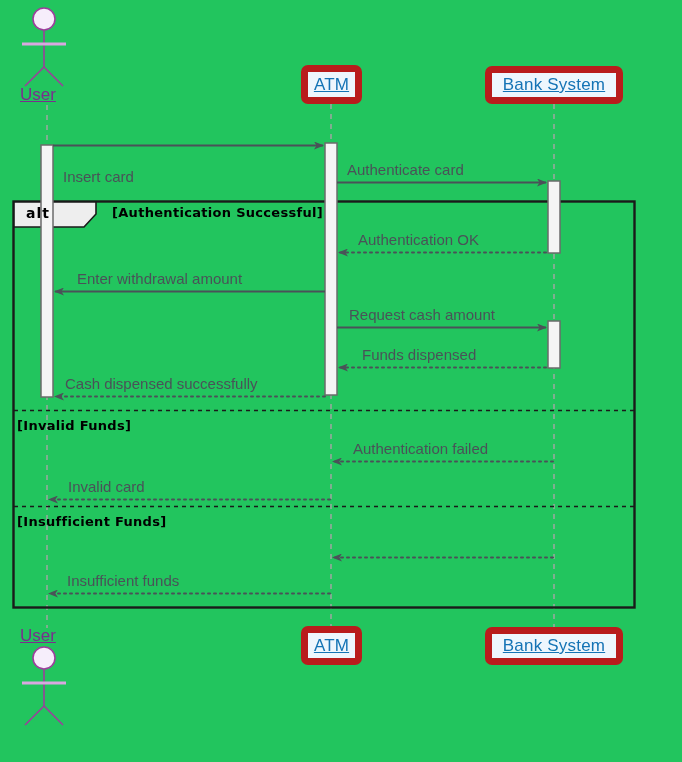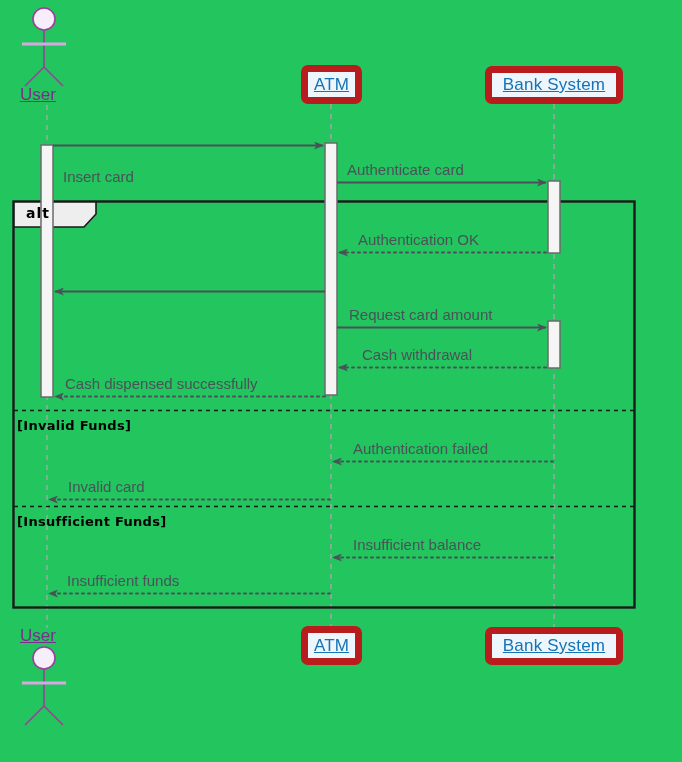--- a/index.html
+++ b/index.html
@@ -168,6 +168,7 @@
   </div>
 
   <div class="frag-operator" style="left:26px; top:205px;">alt</div>
+  <div class="frag-guard" style="left:112px; top:205px;">[Authentication Successful]</div>
   <div class="frag-guard" style="left:17px; top:418px;">[Invalid Funds]</div>
   <div class="frag-guard" style="left:17px; top:514px;">[Insufficient Funds]</div>
 

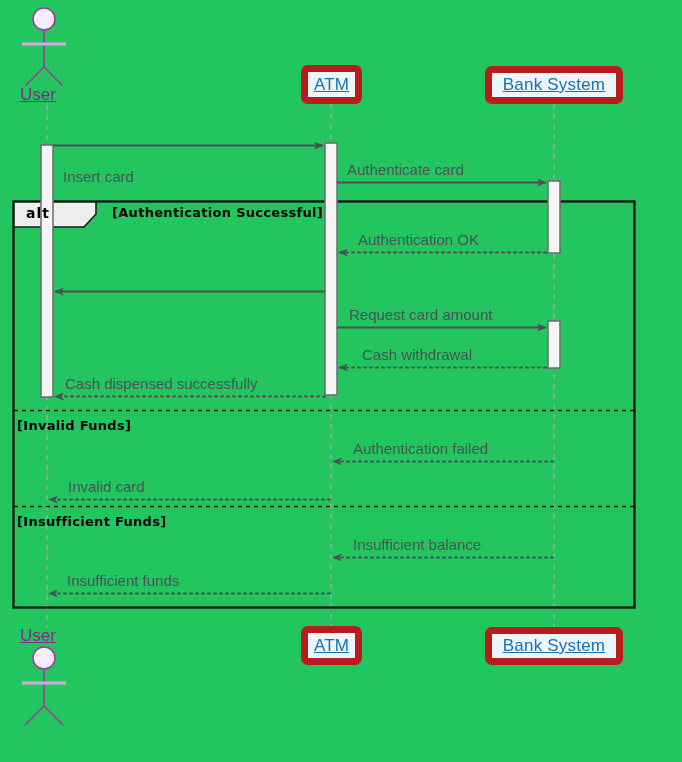--- a/index.html
+++ b/index.html
@@ -175,6 +175,7 @@
   <div class="msg-label" style="left:63px; top:124px;margin-top:44px;">Insert card</div>
   <div class="msg-label" style="left:347px; top:161px;">Authenticate card</div>
   <div class="msg-label" style="left:358px; top:231px;">Authentication OK</div>
+  <div class="msg-label" style="left:77px; top:270px;">Enter withdrawal amount</div>
   <div class="msg-label" style="left:349px; top:306px;">Request card amount</div>
   <div class="msg-label" style="left:362px; top:346px;">Cash withdrawal</div>
   <div class="msg-label" style="left:65px; top:375px;">Cash dispensed successfully</div>

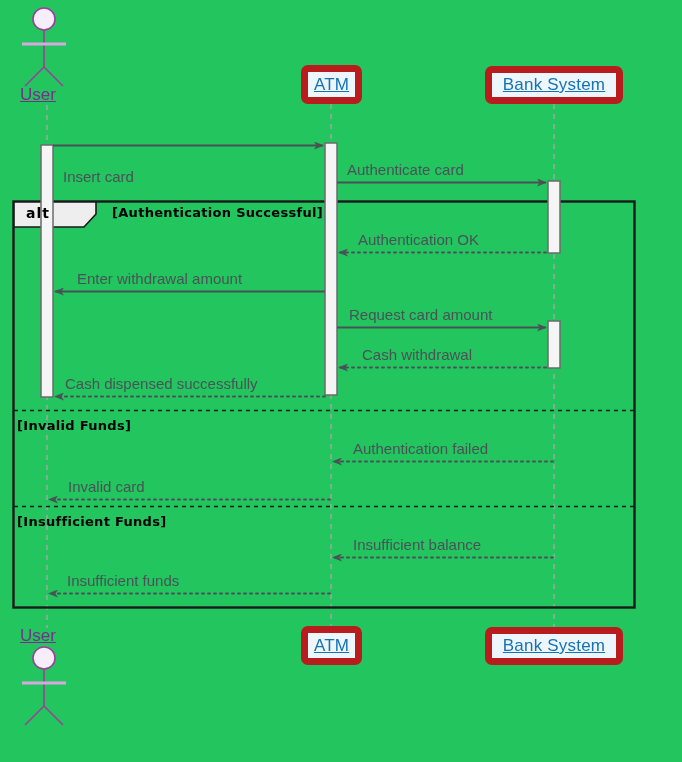--- a/index.html
+++ b/index.html
@@ -176,7 +176,7 @@
   <div class="msg-label" style="left:347px; top:161px;">Authenticate card</div>
   <div class="msg-label" style="left:358px; top:231px;">Authentication OK</div>
   <div class="msg-label" style="left:77px; top:270px;">Enter withdrawal amount</div>
-  <div class="msg-label" style="left:349px; top:306px;">Request card amount</div>
+  <div class="msg-label" style="left:349px; top:306px;">Request cash amount</div>
   <div class="msg-label" style="left:362px; top:346px;">Cash withdrawal</div>
   <div class="msg-label" style="left:65px; top:375px;">Cash dispensed successfully</div>
   <div class="msg-label" style="left:353px; top:440px;">Authentication failed</div>

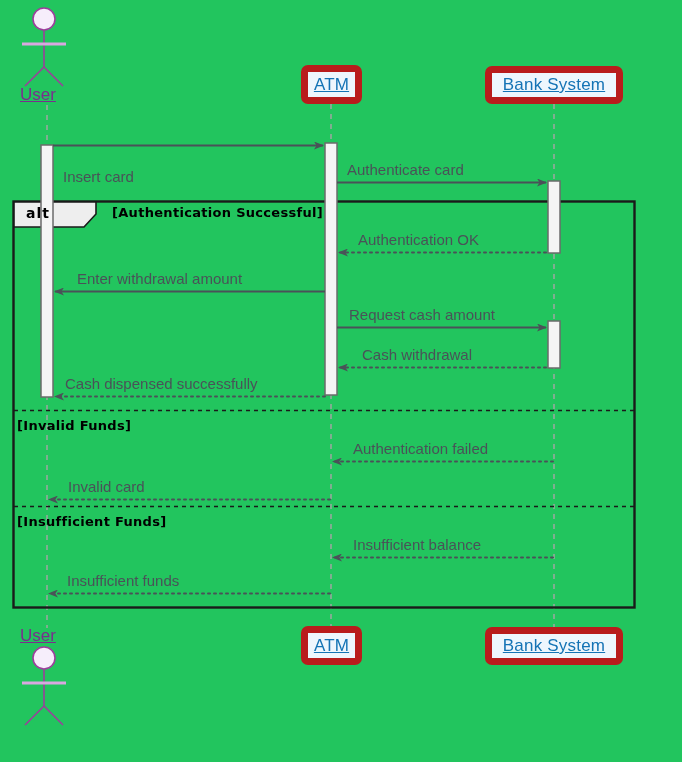--- a/index.html
+++ b/index.html
@@ -177,7 +177,7 @@
   <div class="msg-label" style="left:358px; top:231px;">Authentication OK</div>
   <div class="msg-label" style="left:77px; top:270px;">Enter withdrawal amount</div>
   <div class="msg-label" style="left:349px; top:306px;">Request cash amount</div>
-  <div class="msg-label" style="left:362px; top:346px;">Cash withdrawal</div>
+  <div class="msg-label" style="left:362px; top:346px;">Funds dispensed</div>
   <div class="msg-label" style="left:65px; top:375px;">Cash dispensed successfully</div>
   <div class="msg-label" style="left:353px; top:440px;">Authentication failed</div>
   <div class="msg-label" style="left:68px; top:478px;">Invalid card</div>

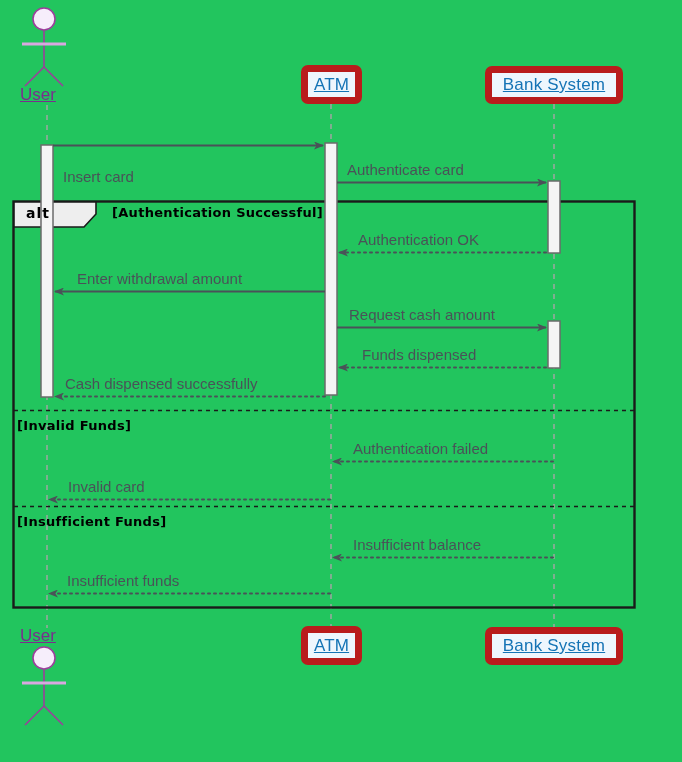--- a/index.html
+++ b/index.html
@@ -181,7 +181,6 @@
   <div class="msg-label" style="left:65px; top:375px;">Cash dispensed successfully</div>
   <div class="msg-label" style="left:353px; top:440px;">Authentication failed</div>
   <div class="msg-label" style="left:68px; top:478px;">Invalid card</div>
-  <div class="msg-label" style="left:353px; top:536px;">Insufficient balance</div>
   <div class="msg-label" style="left:67px; top:572px;">Insufficient funds</div>
 
 </div>

